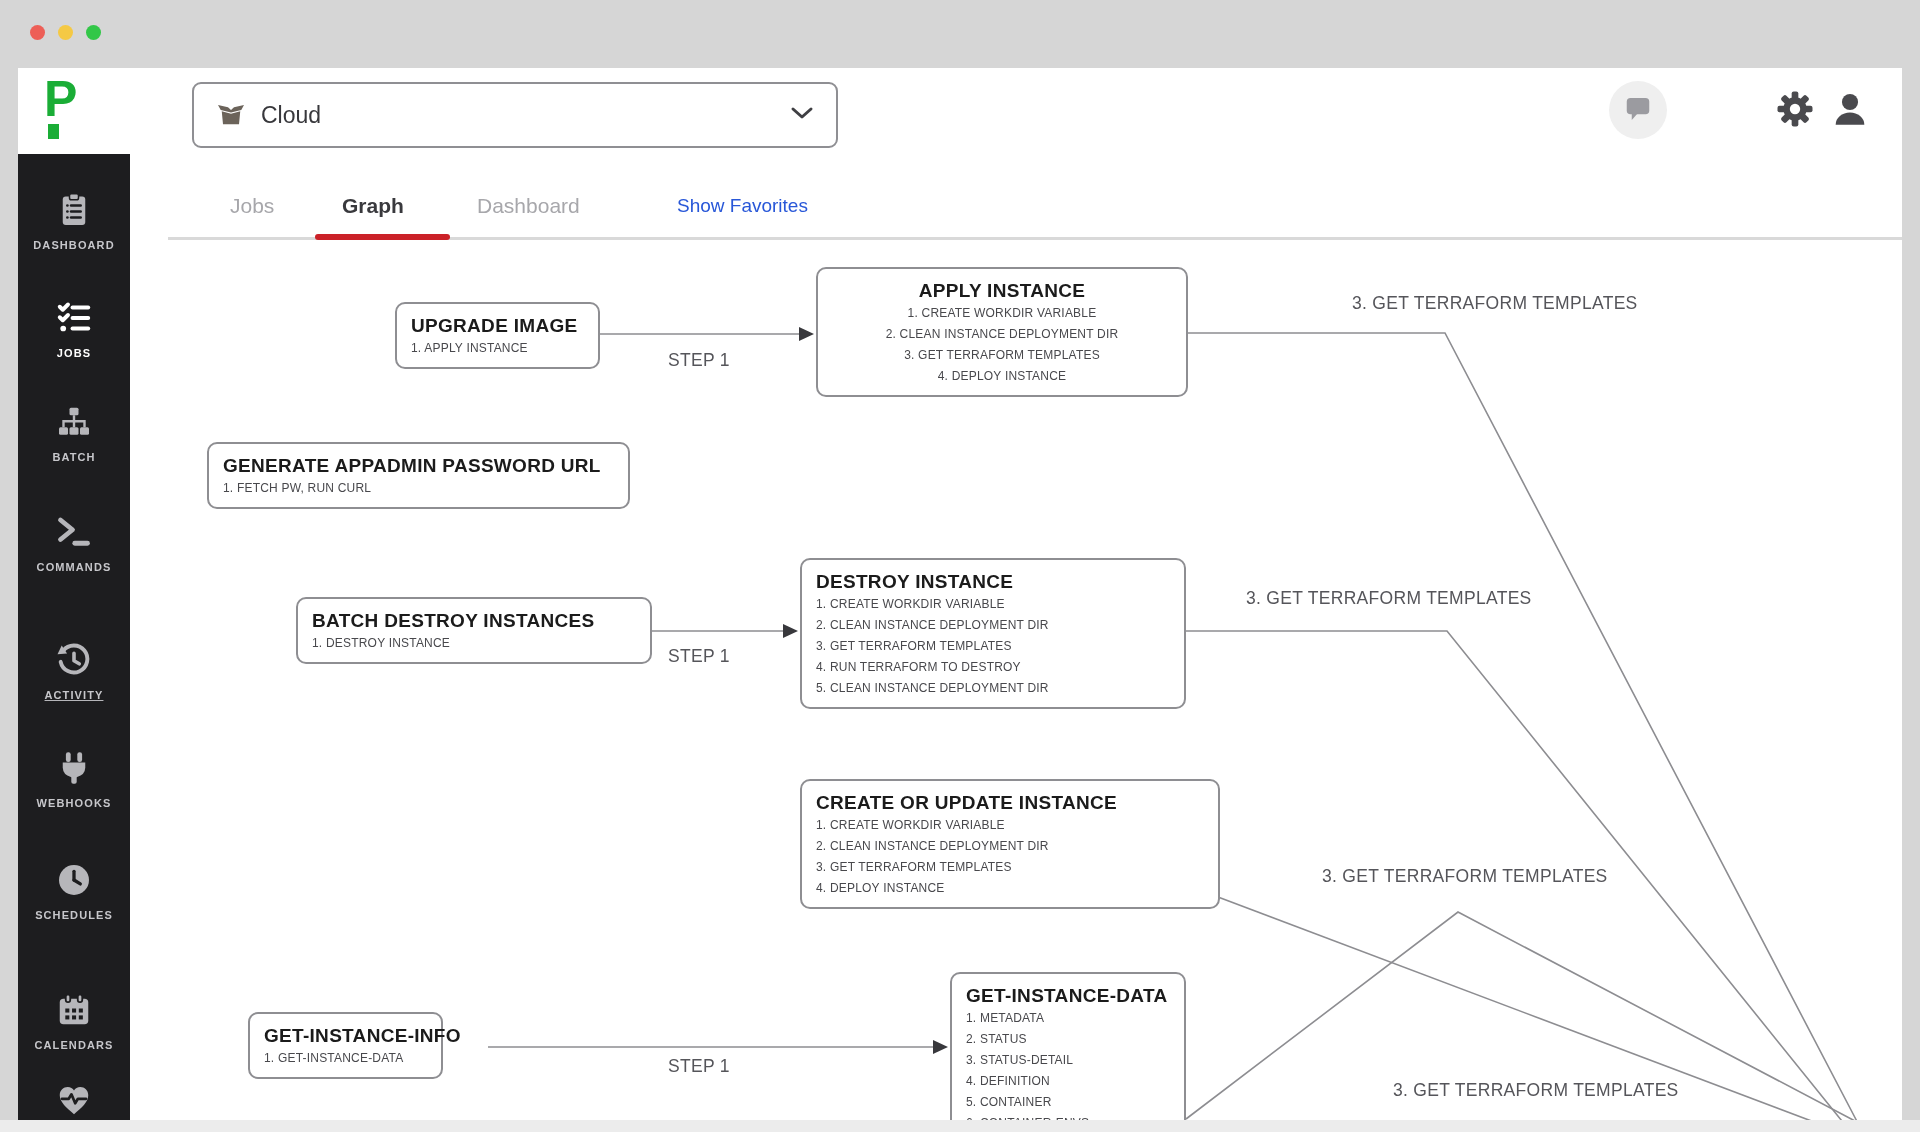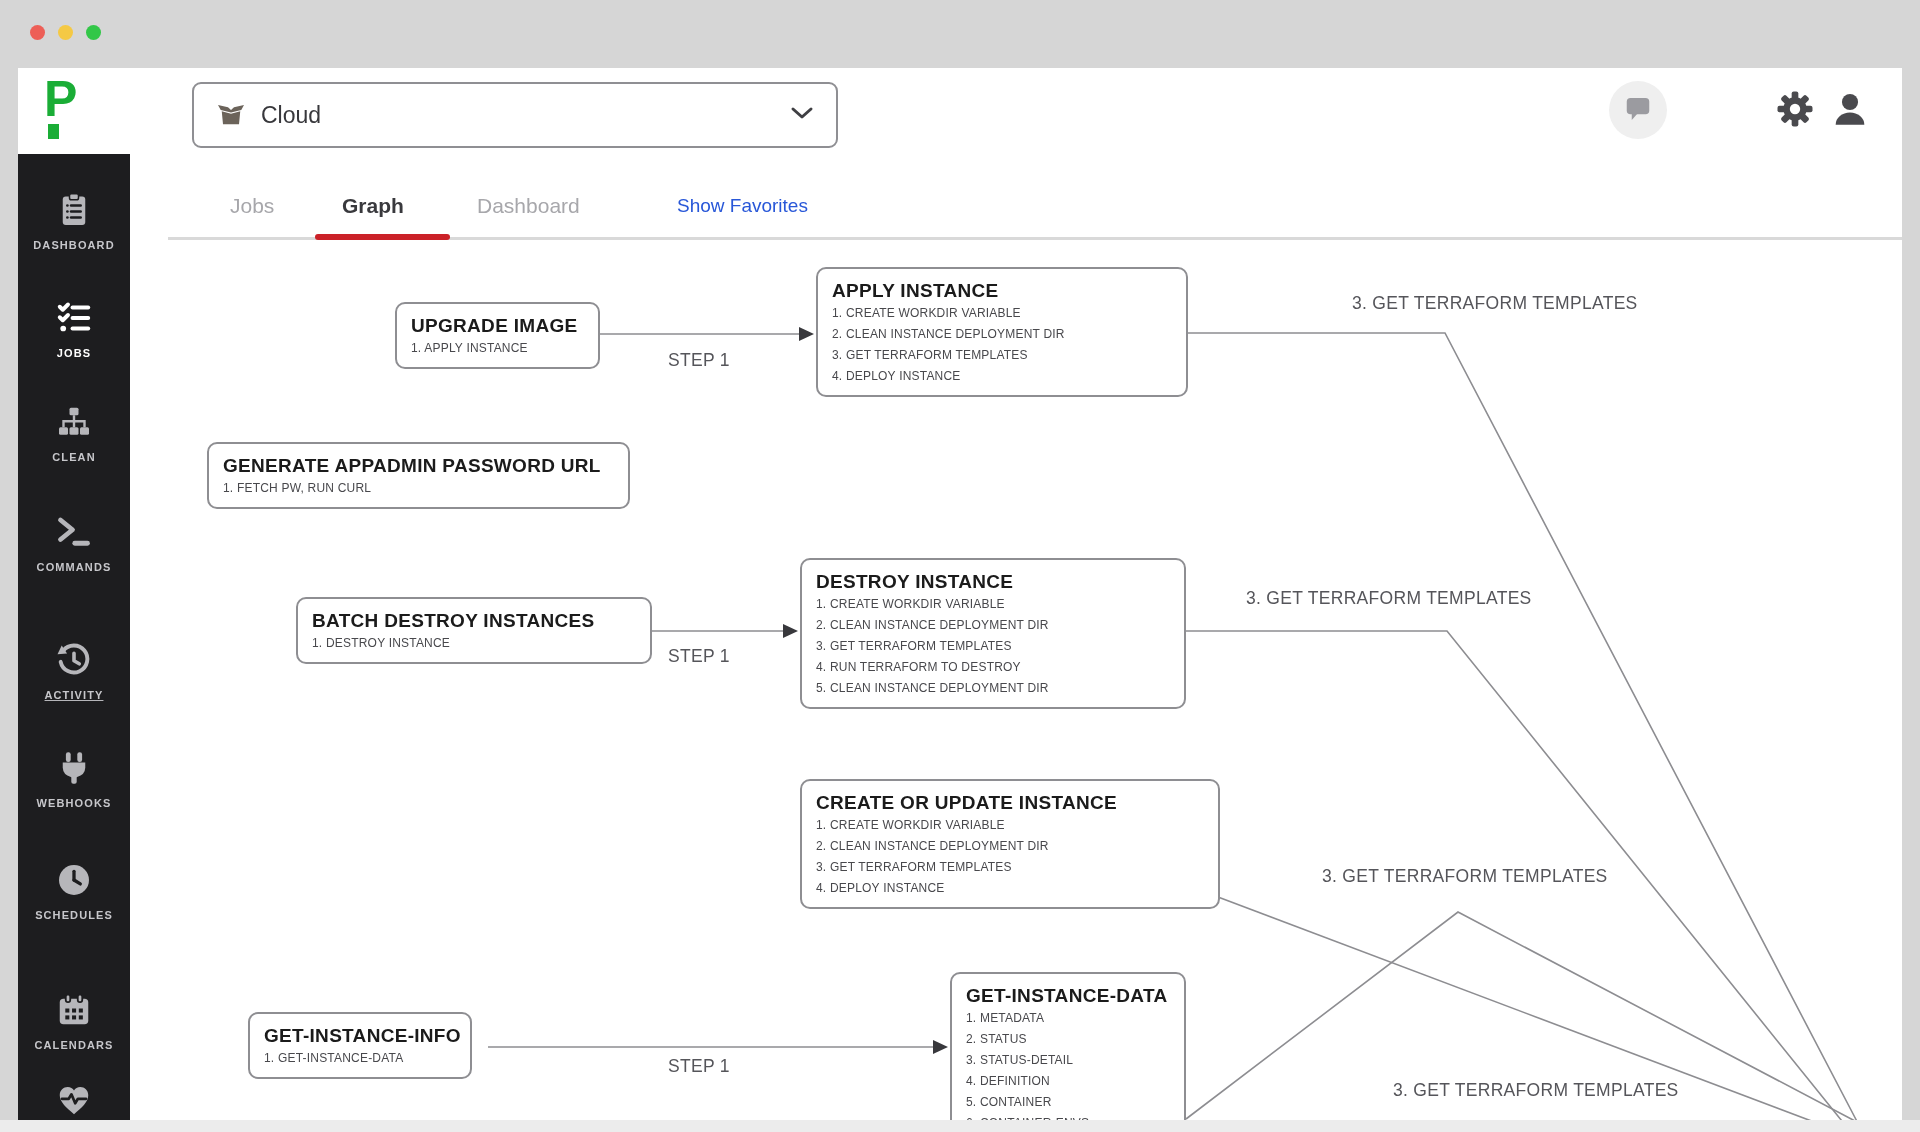--- a/index.html
+++ b/index.html
@@ -236,7 +236,7 @@
         <div class="node-title">UPGRADE IMAGE</div>
         <div class="node-step">1. APPLY INSTANCE</div>
       </div>
-      <div class="node" style="left: 816px; top: 267px; width: 372px;">
+      <div class="node" style="left: 816px; top: 267px; width: 372px; text-align: center;">
         <div class="node-title">APPLY INSTANCE</div>
         <div class="node-step">1. CREATE WORKDIR VARIABLE</div>
         <div class="node-step">2. CLEAN INSTANCE DEPLOYMENT DIR</div>

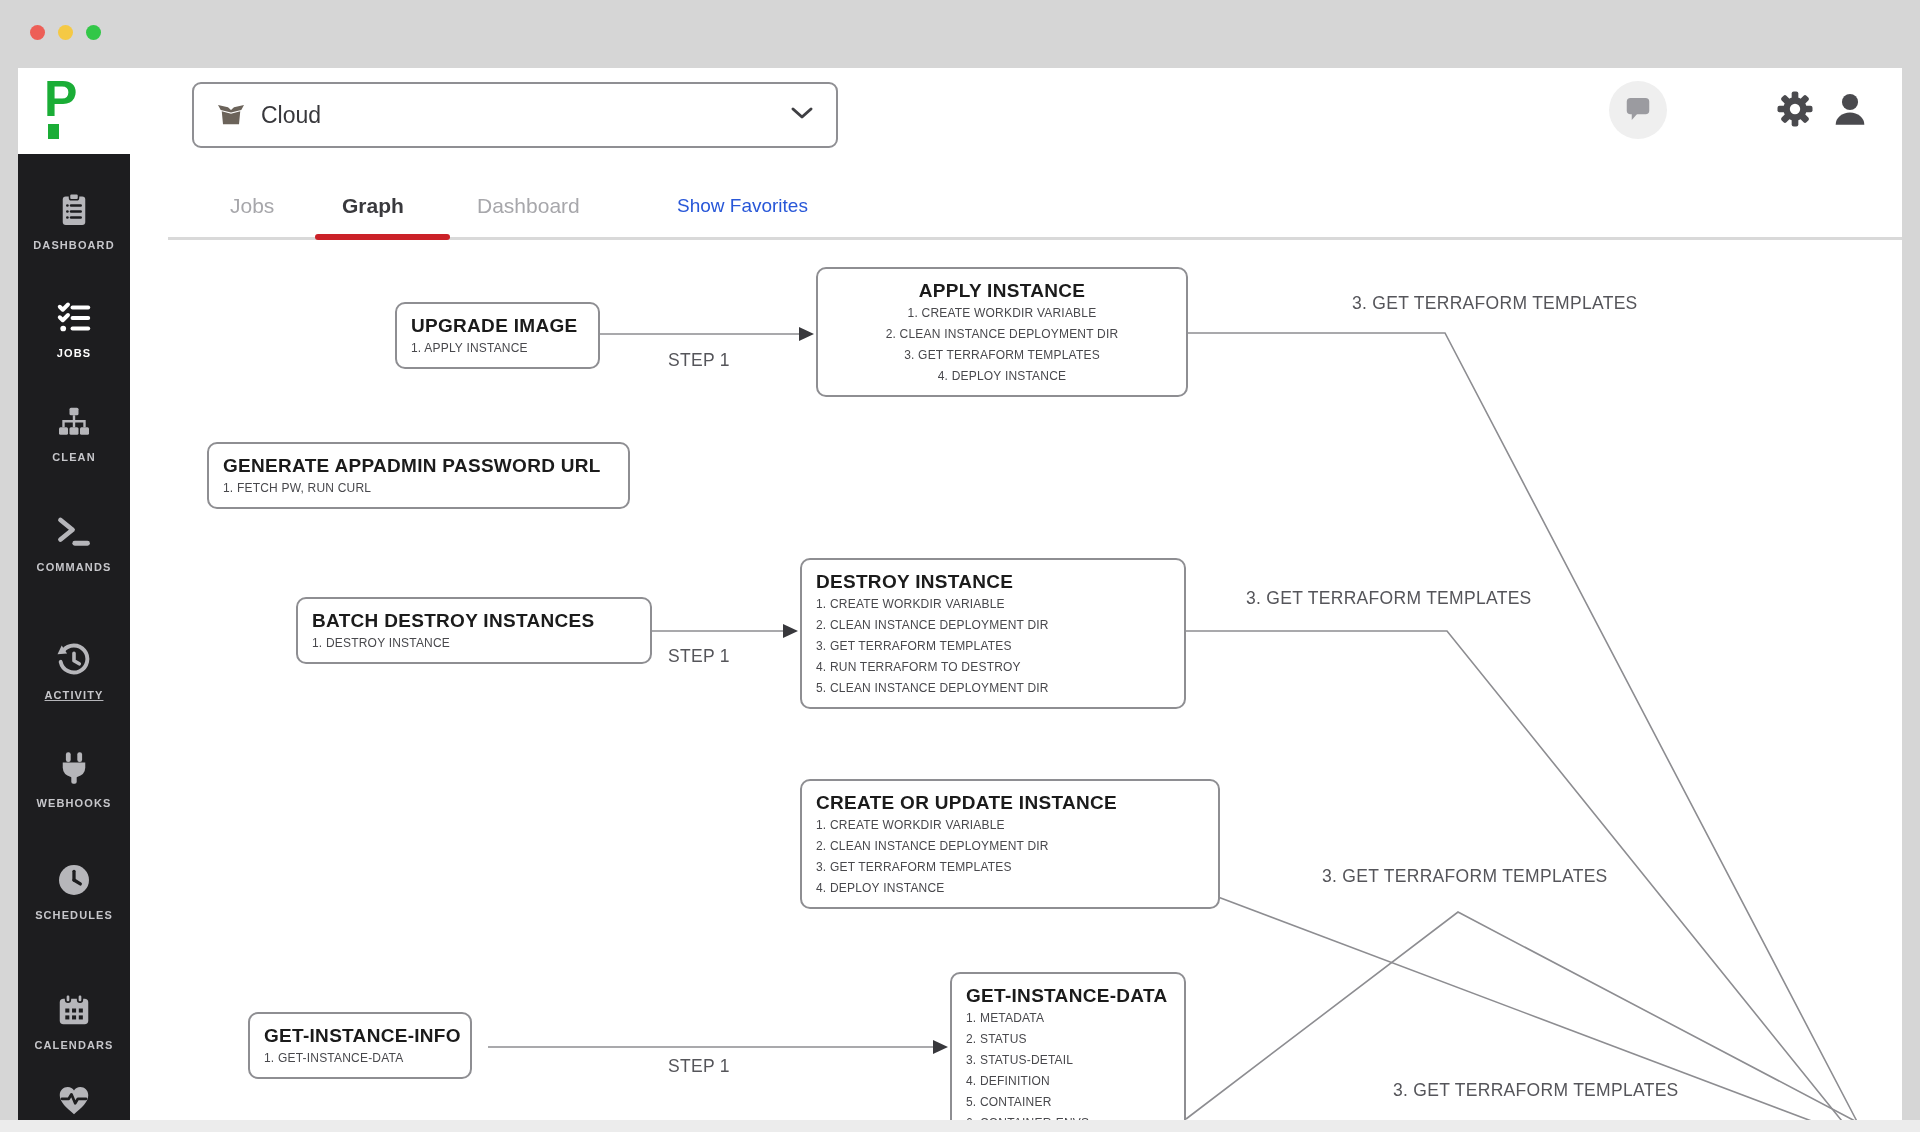--- a/index.html
+++ b/index.html
@@ -150,7 +150,7 @@
             </g>
             <path d="M12 7.5 V11.5 M5 15.5 V11.5 H19 V15.5 M12 11.5 V15.5" stroke="currentColor" stroke-width="1.6" fill="none"></path>
           </svg></span>
-        <span class="slabel">CLEAN</span>
+        <span class="slabel">BATCH</span>
       </div>
       <div class="side-item" style="top: 360px;">
         <span style="width: 36px;"><svg viewBox="0 0 24 24" fill="none" stroke="currentColor" style="width: 36px; height: 36px;">

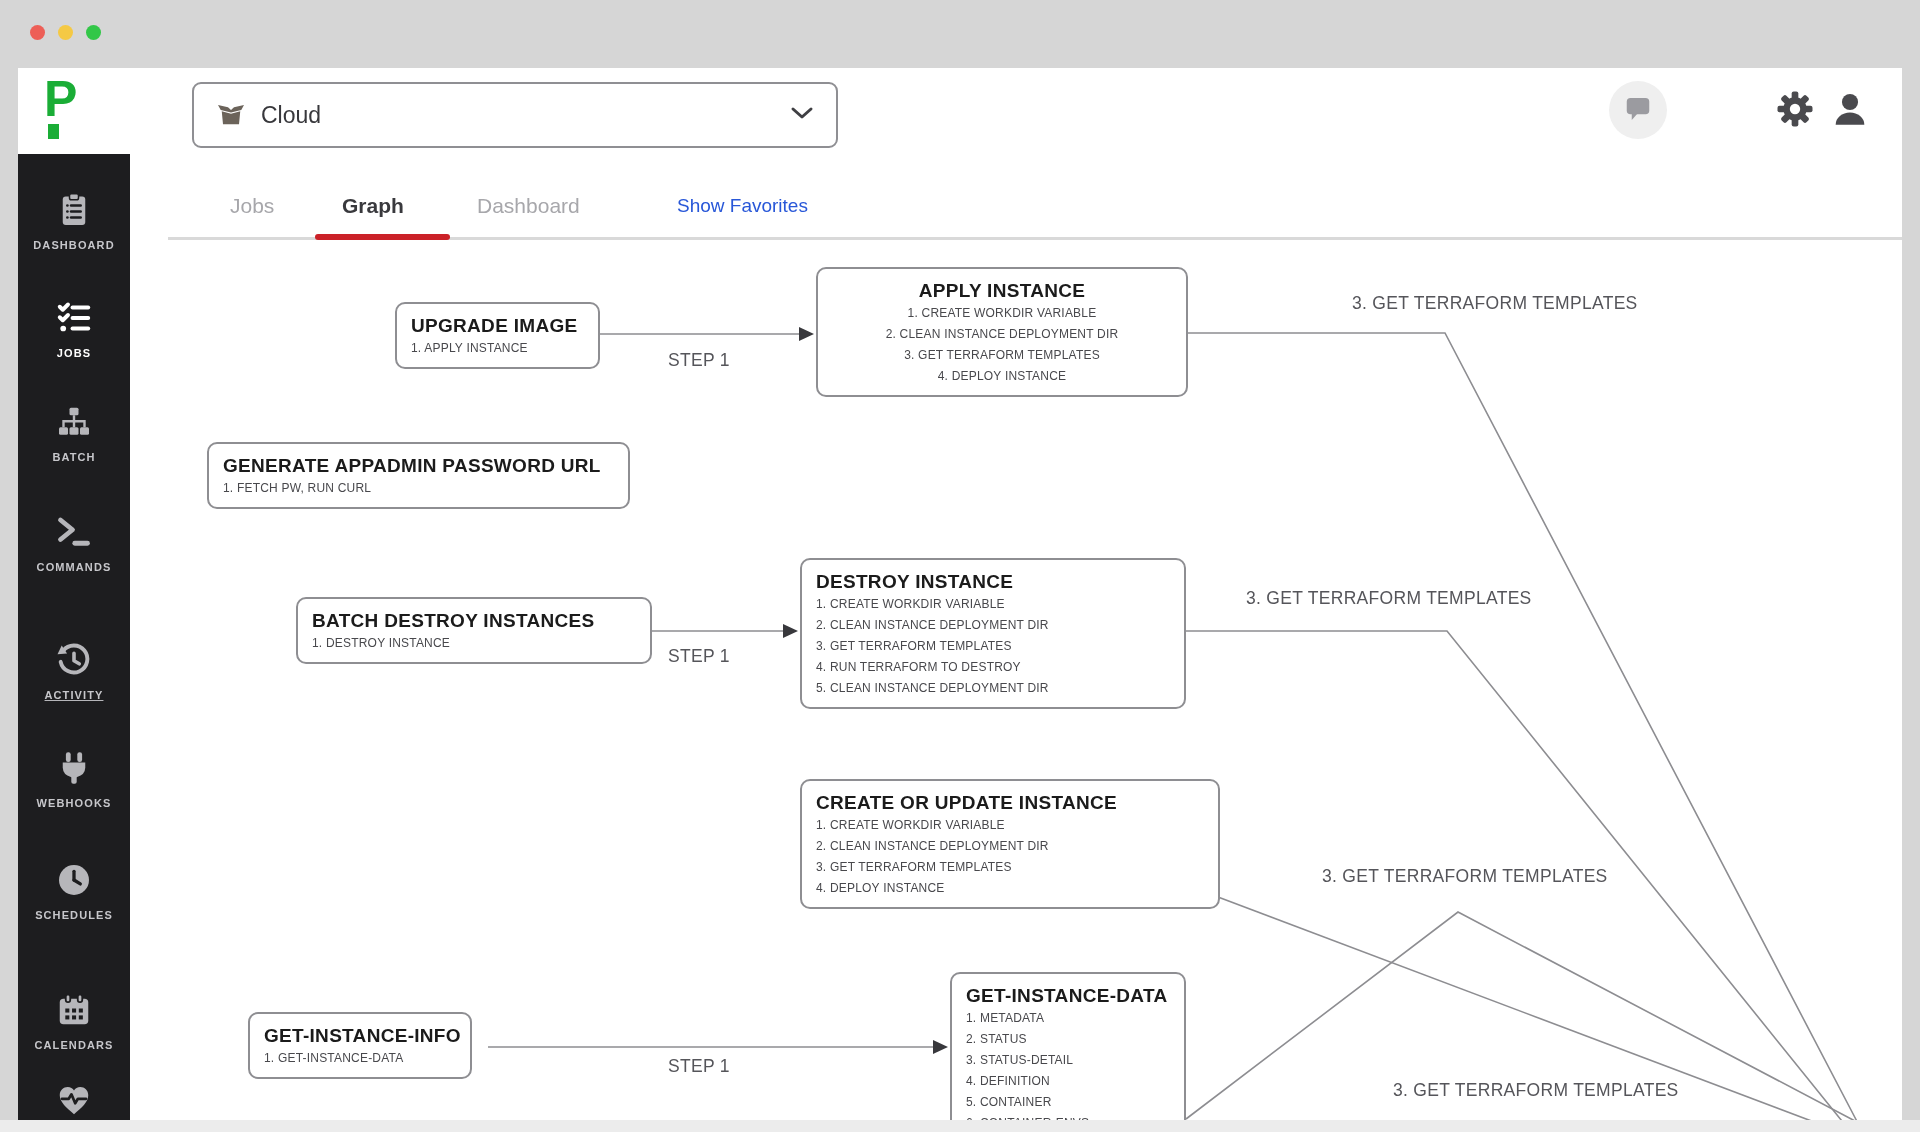--- a/index.html
+++ b/index.html
@@ -266,7 +266,7 @@
         <div class="node-step">3. GET TERRAFORM TEMPLATES</div>
         <div class="node-step">4. DEPLOY INSTANCE</div>
       </div>
-      <div class="node" style="left: 248px; top: 1012px; width: 224px;">
+      <div class="node" style="left: 248px; top: 1012px; width: 195px;">
         <div class="node-title">GET-INSTANCE-INFO</div>
         <div class="node-step">1. GET-INSTANCE-DATA</div>
       </div>

